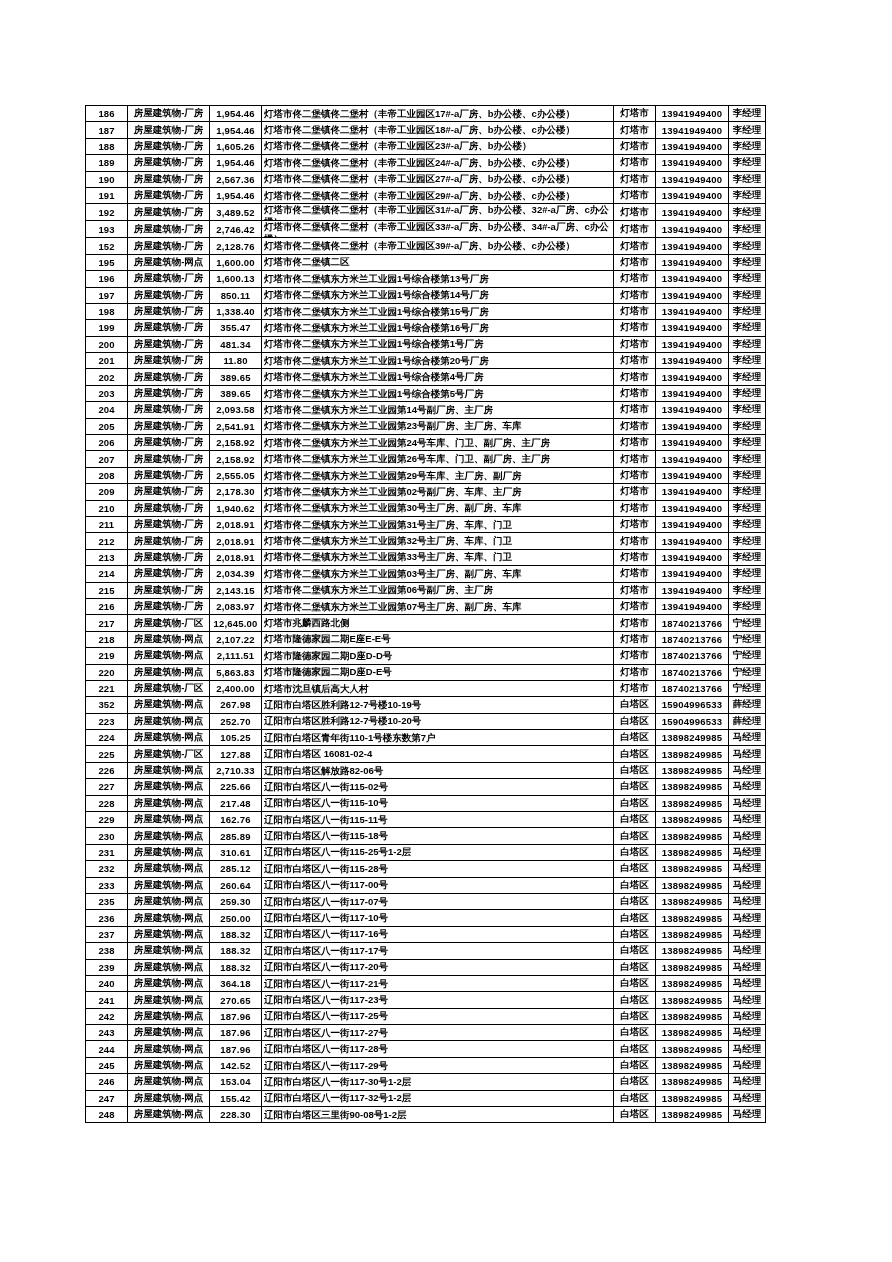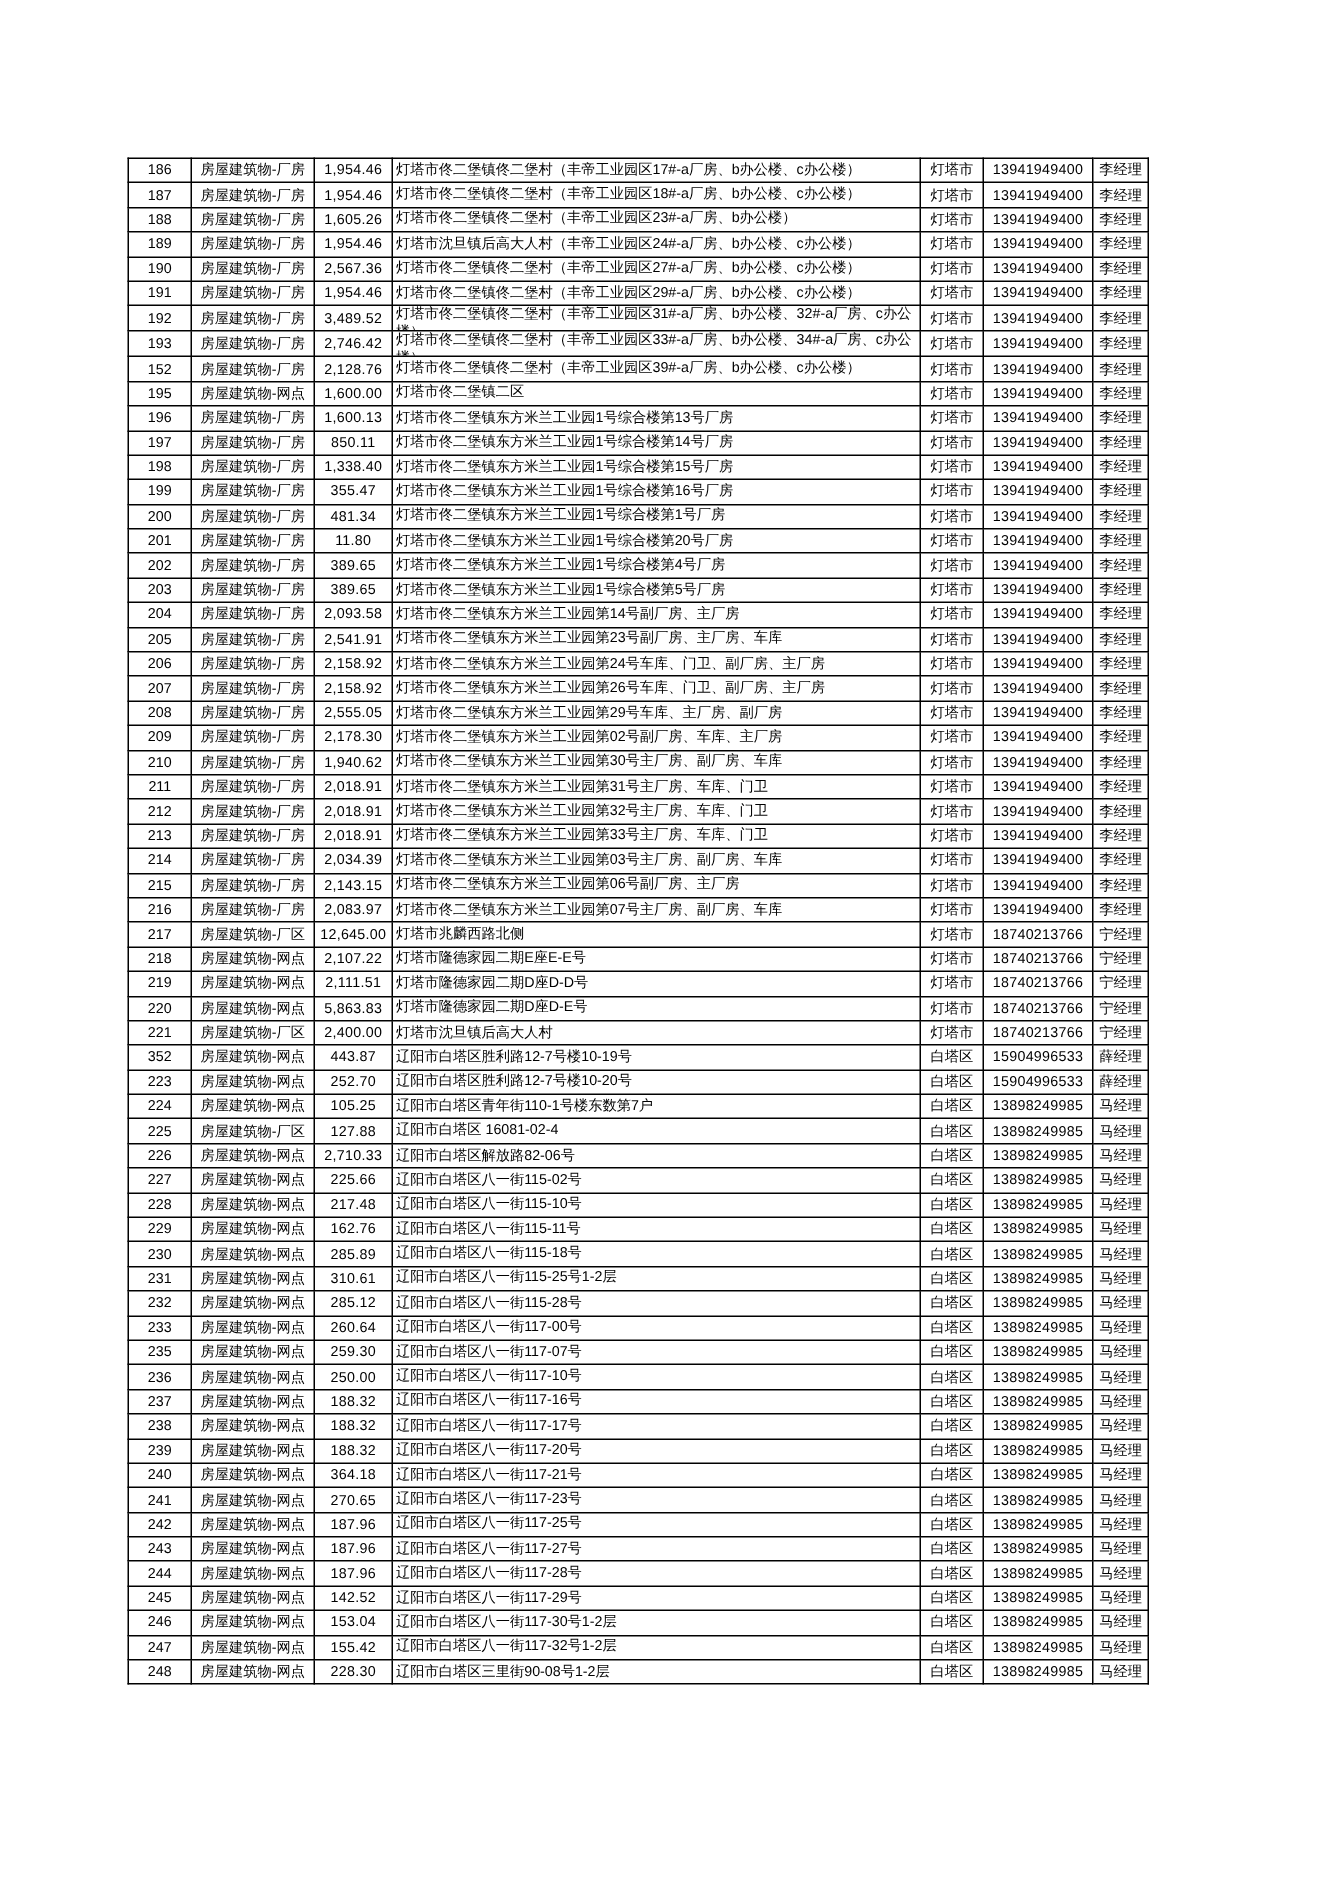--- a/index.html
+++ b/index.html
@@ -17,6 +17,7 @@
     border-collapse:collapse;
     table-layout:fixed;
     width:680px;
+    font-weight:bold;
   }
   table.asset-table td{
     border:1px solid #000000;

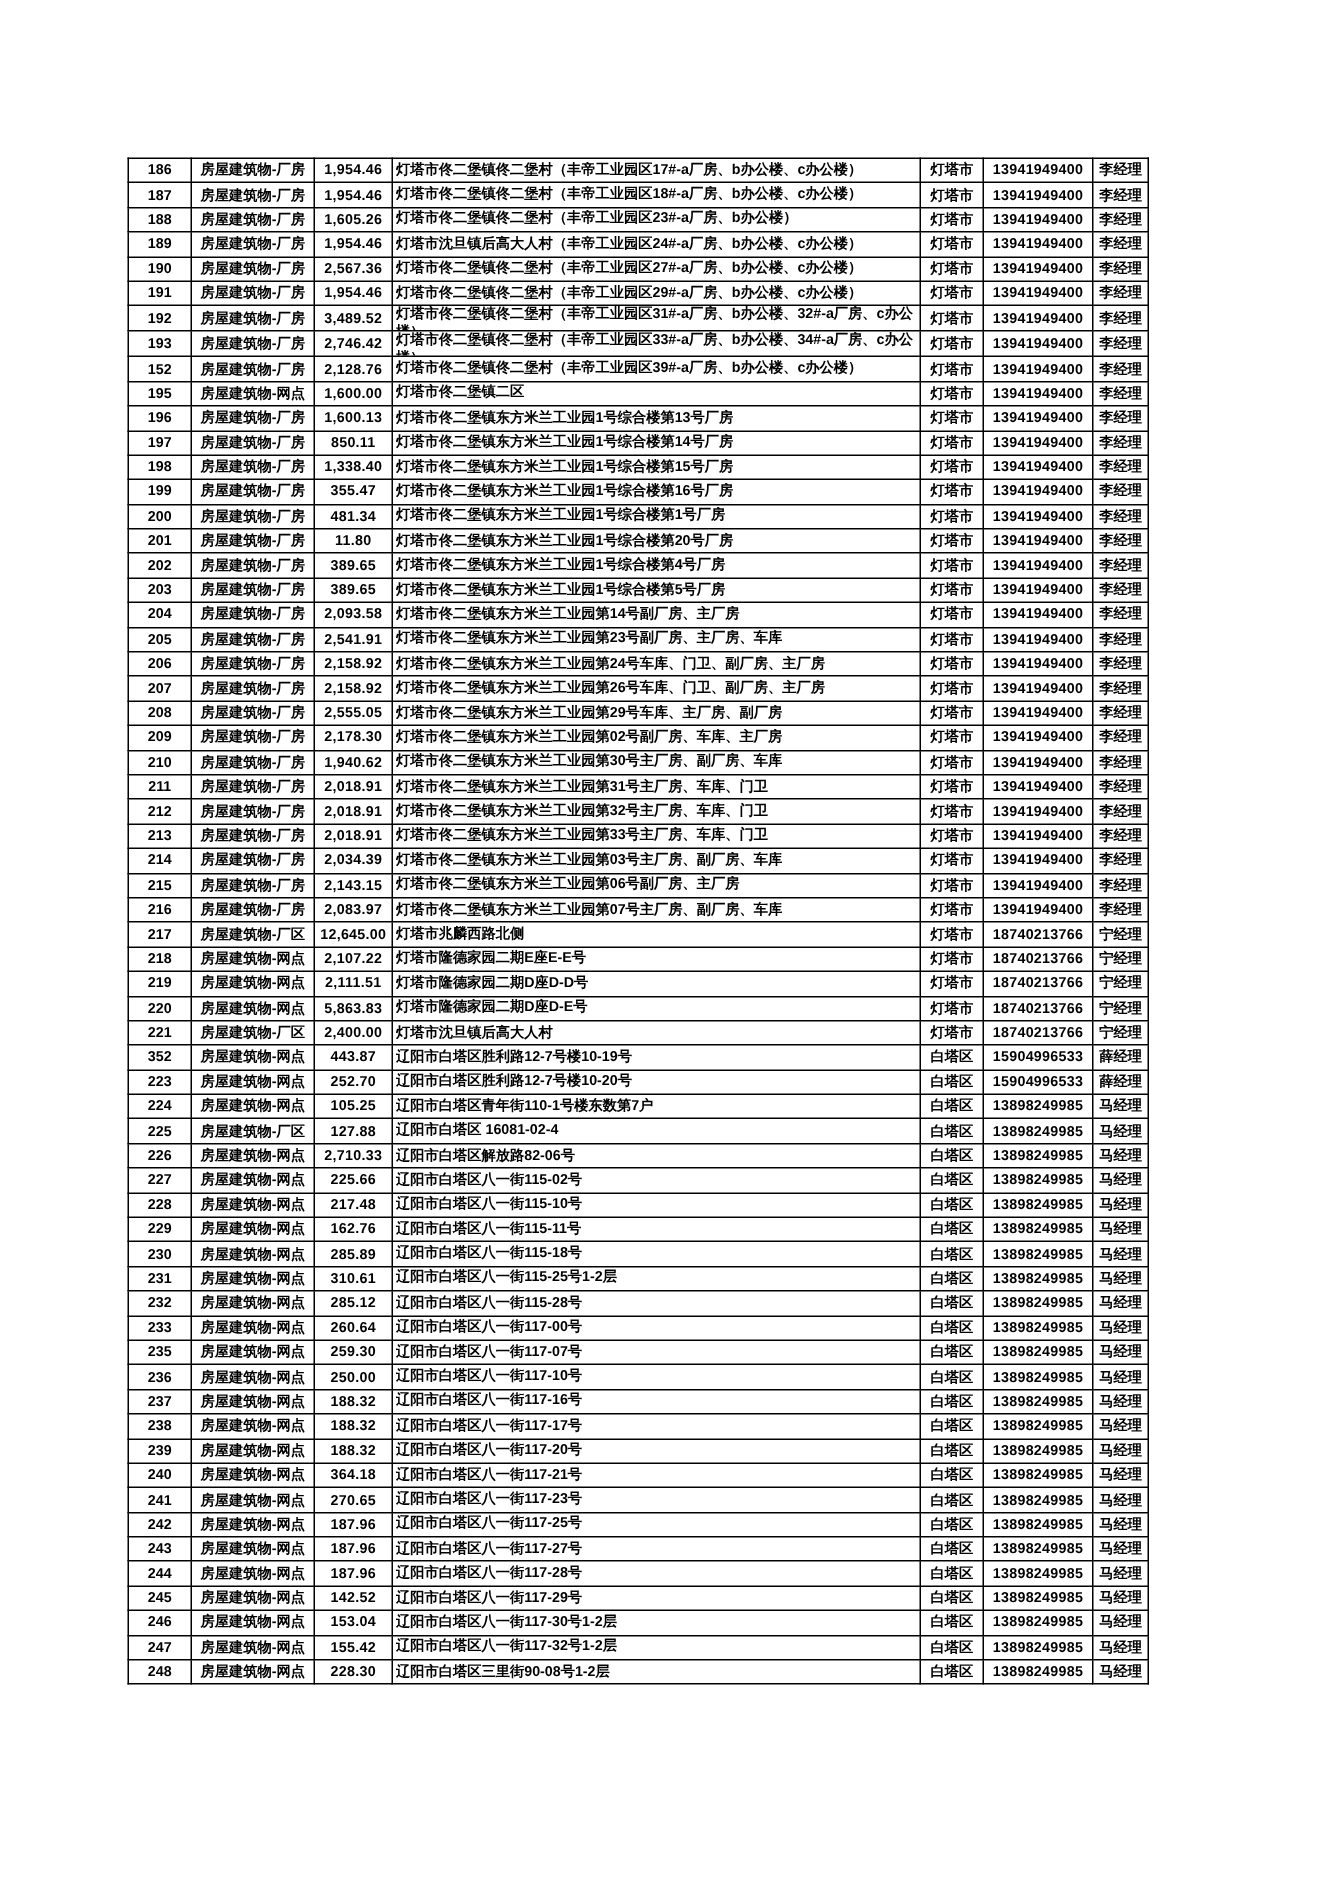--- a/index.html
+++ b/index.html
@@ -97,7 +97,7 @@
           <td class="c-type">房屋建筑物-厂房</td>
           <td class="c-area">1,954.46</td>
           <td class="c-address">
-            <div class="addr">灯塔市沈旦镇后高大人村（丰帝工业园区24#-a厂房、b办公楼、c办公楼）</div>
+            <div class="addr">灯塔市佟二堡镇佟二堡村（丰帝工业园区24#-a厂房、b办公楼、c办公楼）</div>
           </td>
           <td class="c-city">灯塔市</td>
           <td class="c-phone">13941949400</td>

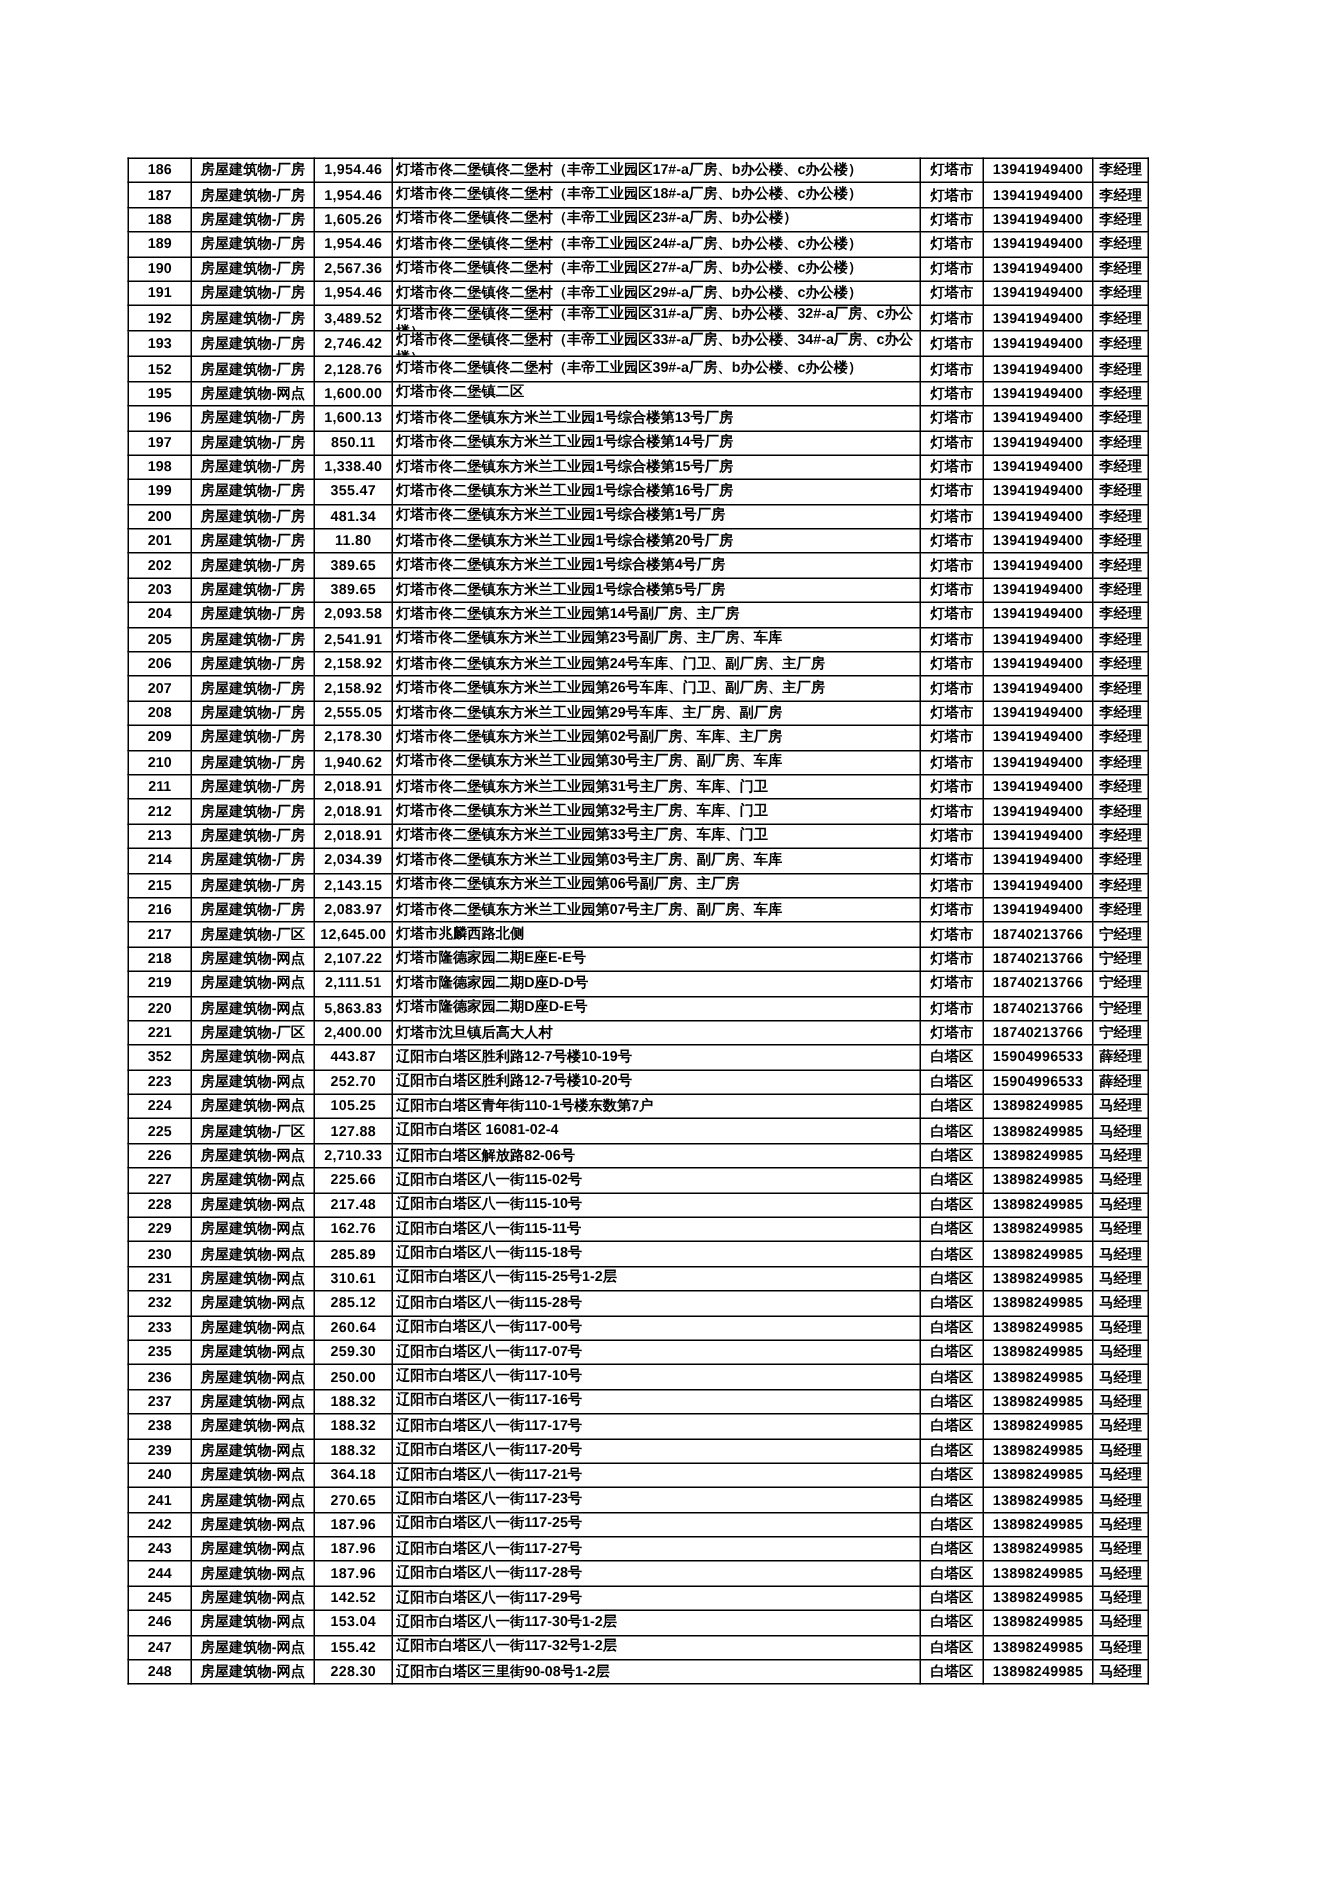--- a/index.html
+++ b/index.html
@@ -458,7 +458,7 @@
         <tr>
           <td class="c-no">352</td>
           <td class="c-type">房屋建筑物-网点</td>
-          <td class="c-area">443.87</td>
+          <td class="c-area">267.98</td>
           <td class="c-address">
             <div class="addr">辽阳市白塔区胜利路12-7号楼10-19号</div>
           </td>

